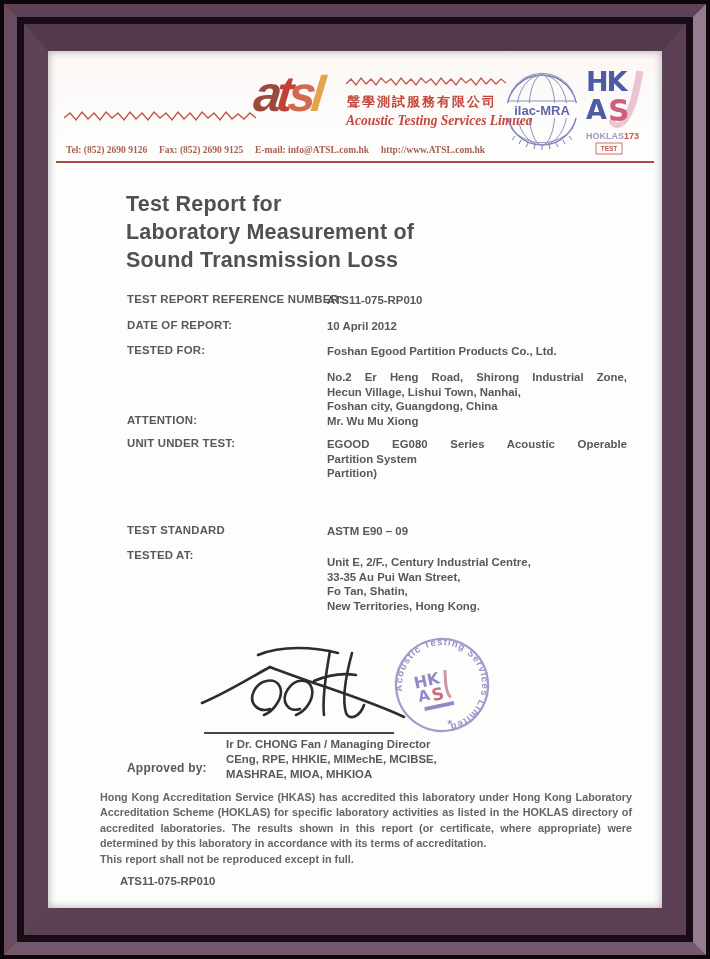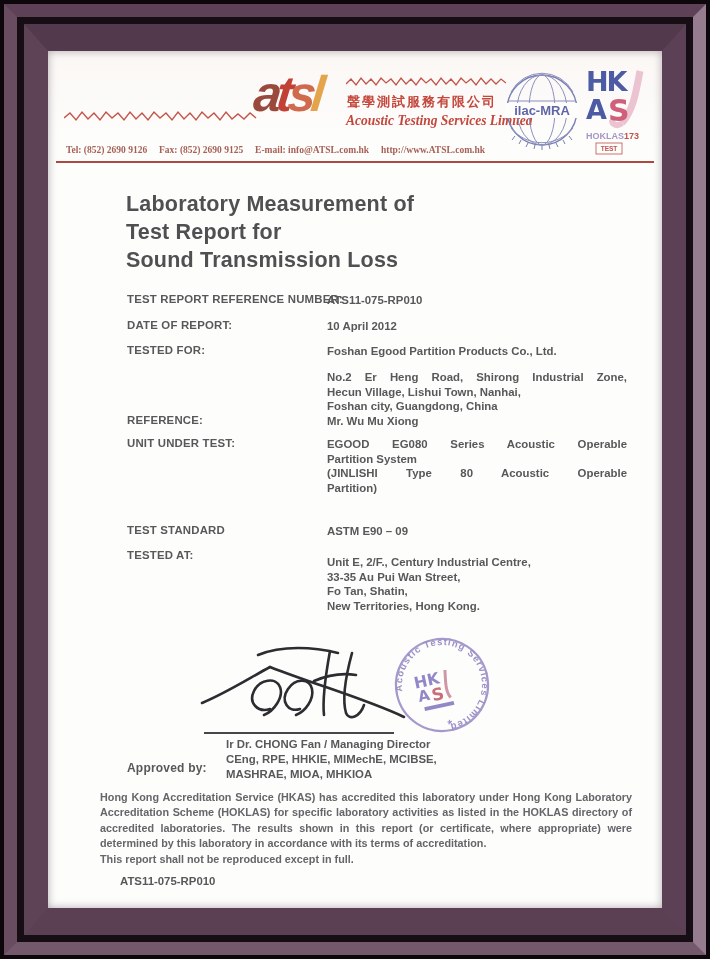--- a/index.html
+++ b/index.html
@@ -100,8 +100,8 @@
       <div class="abs rule" style="left:8px;top:110px;width:598px;"></div>
 
       <div class="abs" style="left:78px;top:139px;">
+        <div class="title">Test Report for</div>
         <div class="title">Laboratory Measurement of</div>
-        <div class="title">Test Report for</div>
         <div class="title">Sound Transmission Loss</div>
       </div>
 

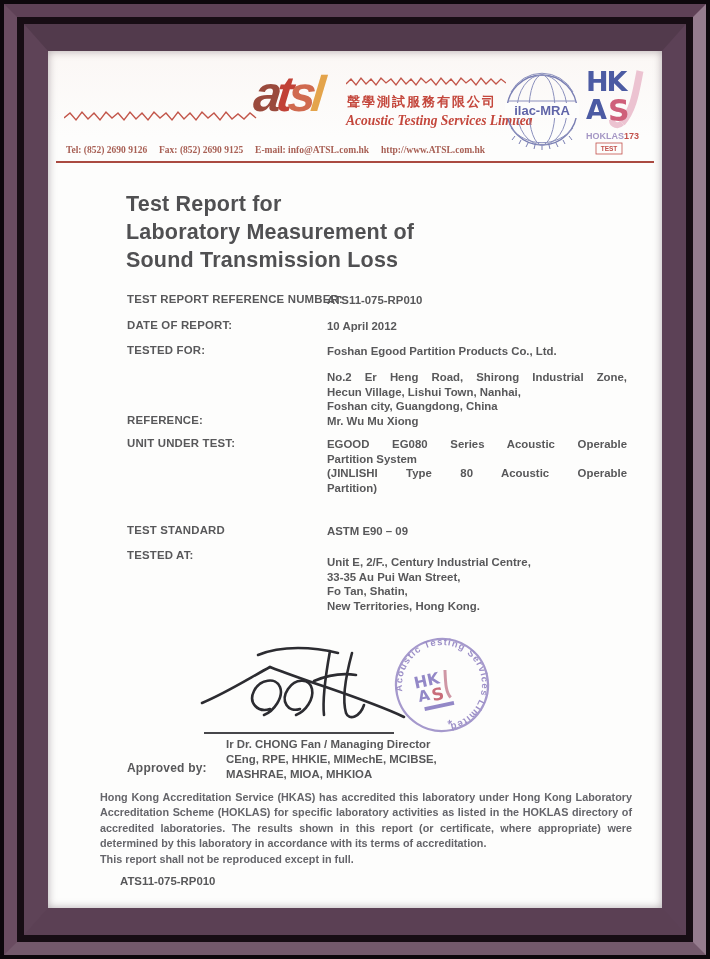--- a/index.html
+++ b/index.html
@@ -120,7 +120,7 @@
         <div>Foshan city, Guangdong, China</div>
       </div>
 
-      <div class="abs lbl" style="left:79px;top:363px;">REFERENCE:</div>
+      <div class="abs lbl" style="left:79px;top:363px;">ATTENTION:</div>
       <div class="abs val" style="left:279px;top:363px;">Mr. Wu Mu Xiong</div>
 
       <div class="abs lbl" style="left:79px;top:386px;">UNIT UNDER TEST:</div>

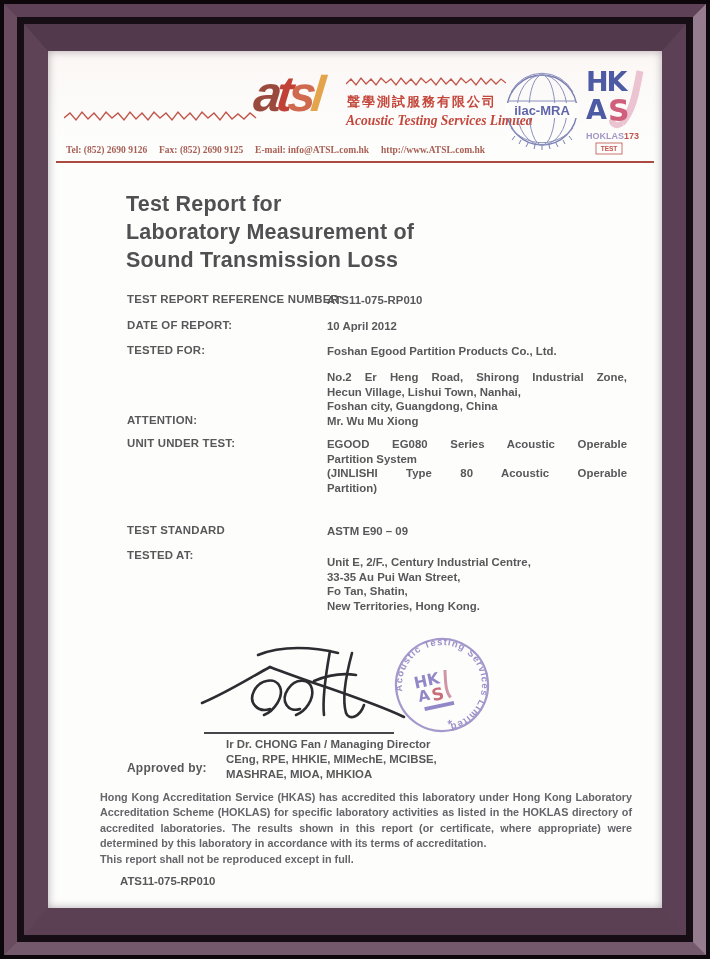--- a/index.html
+++ b/index.html
@@ -127,7 +127,6 @@
       <div class="abs val vcol" style="left:279px;top:386px;">
         <div class="j">EGOOD EG080 Series Acoustic Operable</div>
         <div>Partition System</div>
-        <div class="j">(JINLISHI Type 80 Acoustic Operable</div>
         <div>Partition)</div>
       </div>
 

